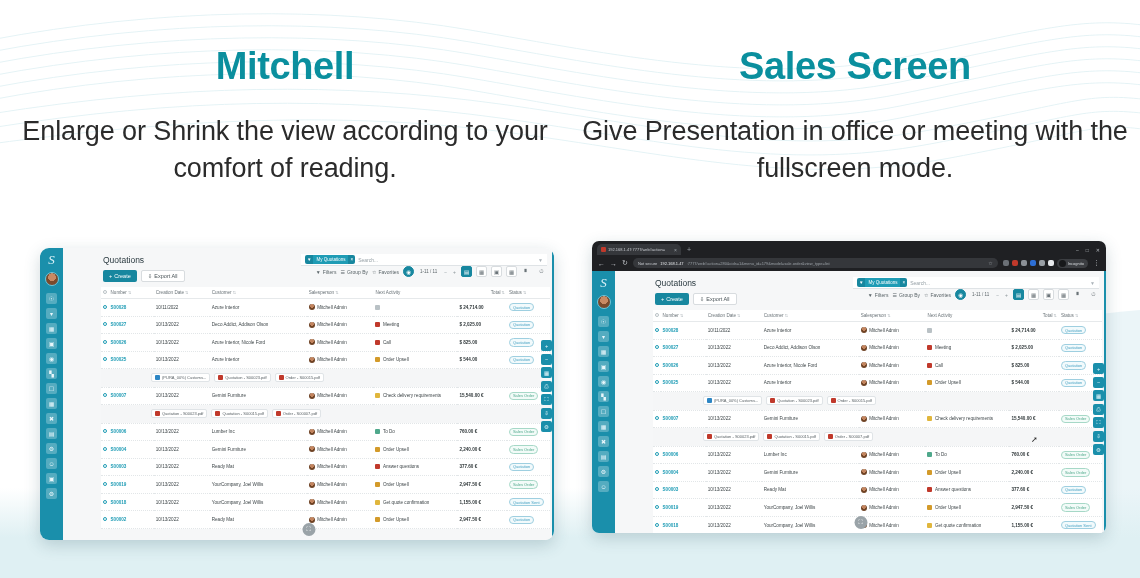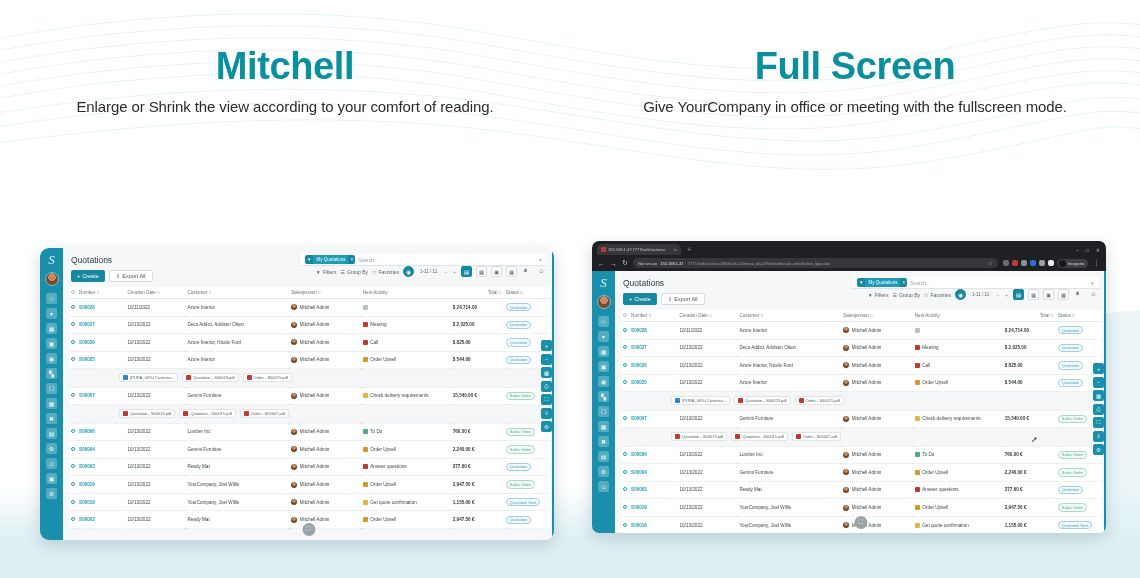--- a/index.html
+++ b/index.html
@@ -241,7 +241,7 @@
     <div class="feature-sub">Enlarge or Shrink the view according to your comfort of reading.</div>
   </div>
   <div class="feature">
-    <div class="feature-title">Full Screen</div>
+    <div class="feature-title">Sales Screen</div>
     <div class="feature-sub">Give YourCompany in office or meeting with the fullscreen mode.</div>
   </div>
 </div>

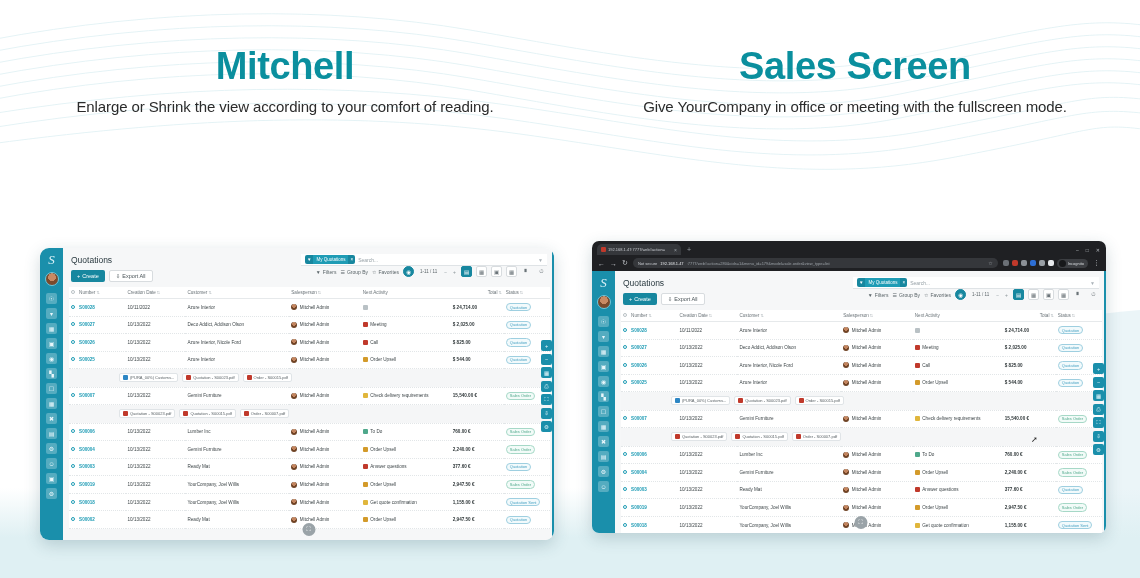--- a/index.html
+++ b/index.html
@@ -27,7 +27,7 @@
     line-height: 1.15;
   }
   .feature-sub {
-    margin-top: 8px; font-size: 15px; color: #2b2b2b; line-height: 1.38;
+    margin-top: 24px; font-size: 27px; color: #2b2b2b; line-height: 1.38;
     letter-spacing: -0.1px;
   }
 

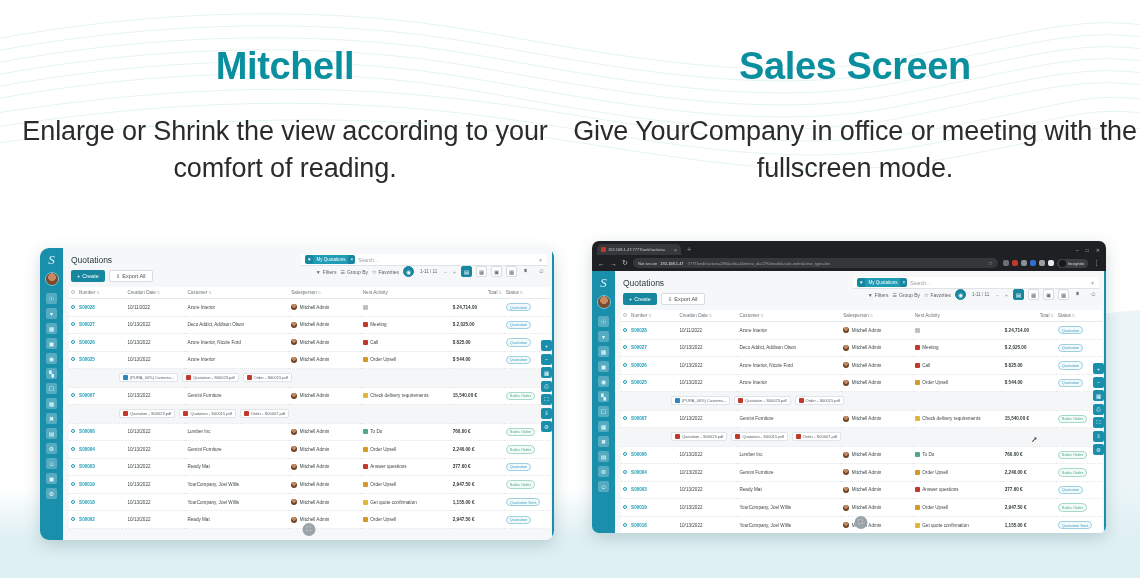--- a/index.html
+++ b/index.html
@@ -242,7 +242,7 @@
   </div>
   <div class="feature">
     <div class="feature-title">Sales Screen</div>
-    <div class="feature-sub">Give YourCompany in office or meeting with the fullscreen mode.</div>
+    <div class="feature-sub">Give Presentation in office or meeting with the fullscreen mode.</div>
   </div>
 </div>
 

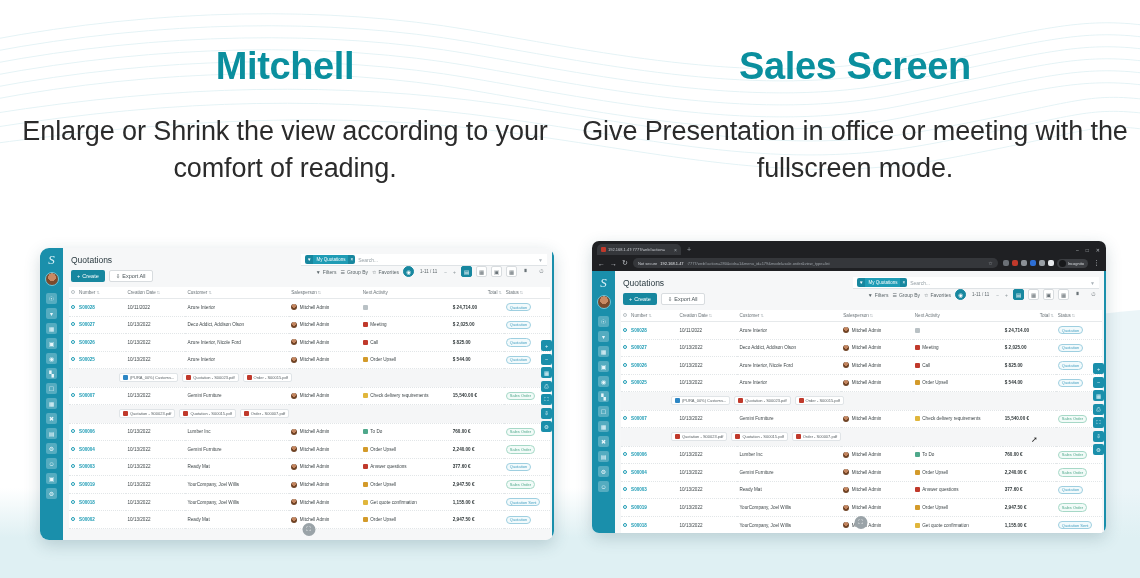--- a/index.html
+++ b/index.html
@@ -107,7 +107,7 @@
     font-size: 6px; color: #e8f7fb;
   }
 
-  .app-main { flex: 1; display: flex; flex-direction: column; background: #f6f7f8; min-width: 0; position: relative; }
+  .app-main { flex: 1; display: flex; flex-direction: column; background: #f6f7f8; min-width: 0; position: relative; padding-left: 32px; }
 
   
   .cp-top { display: flex; align-items: flex-start; padding: 6px 7px 0 8px; gap: 8px; }

